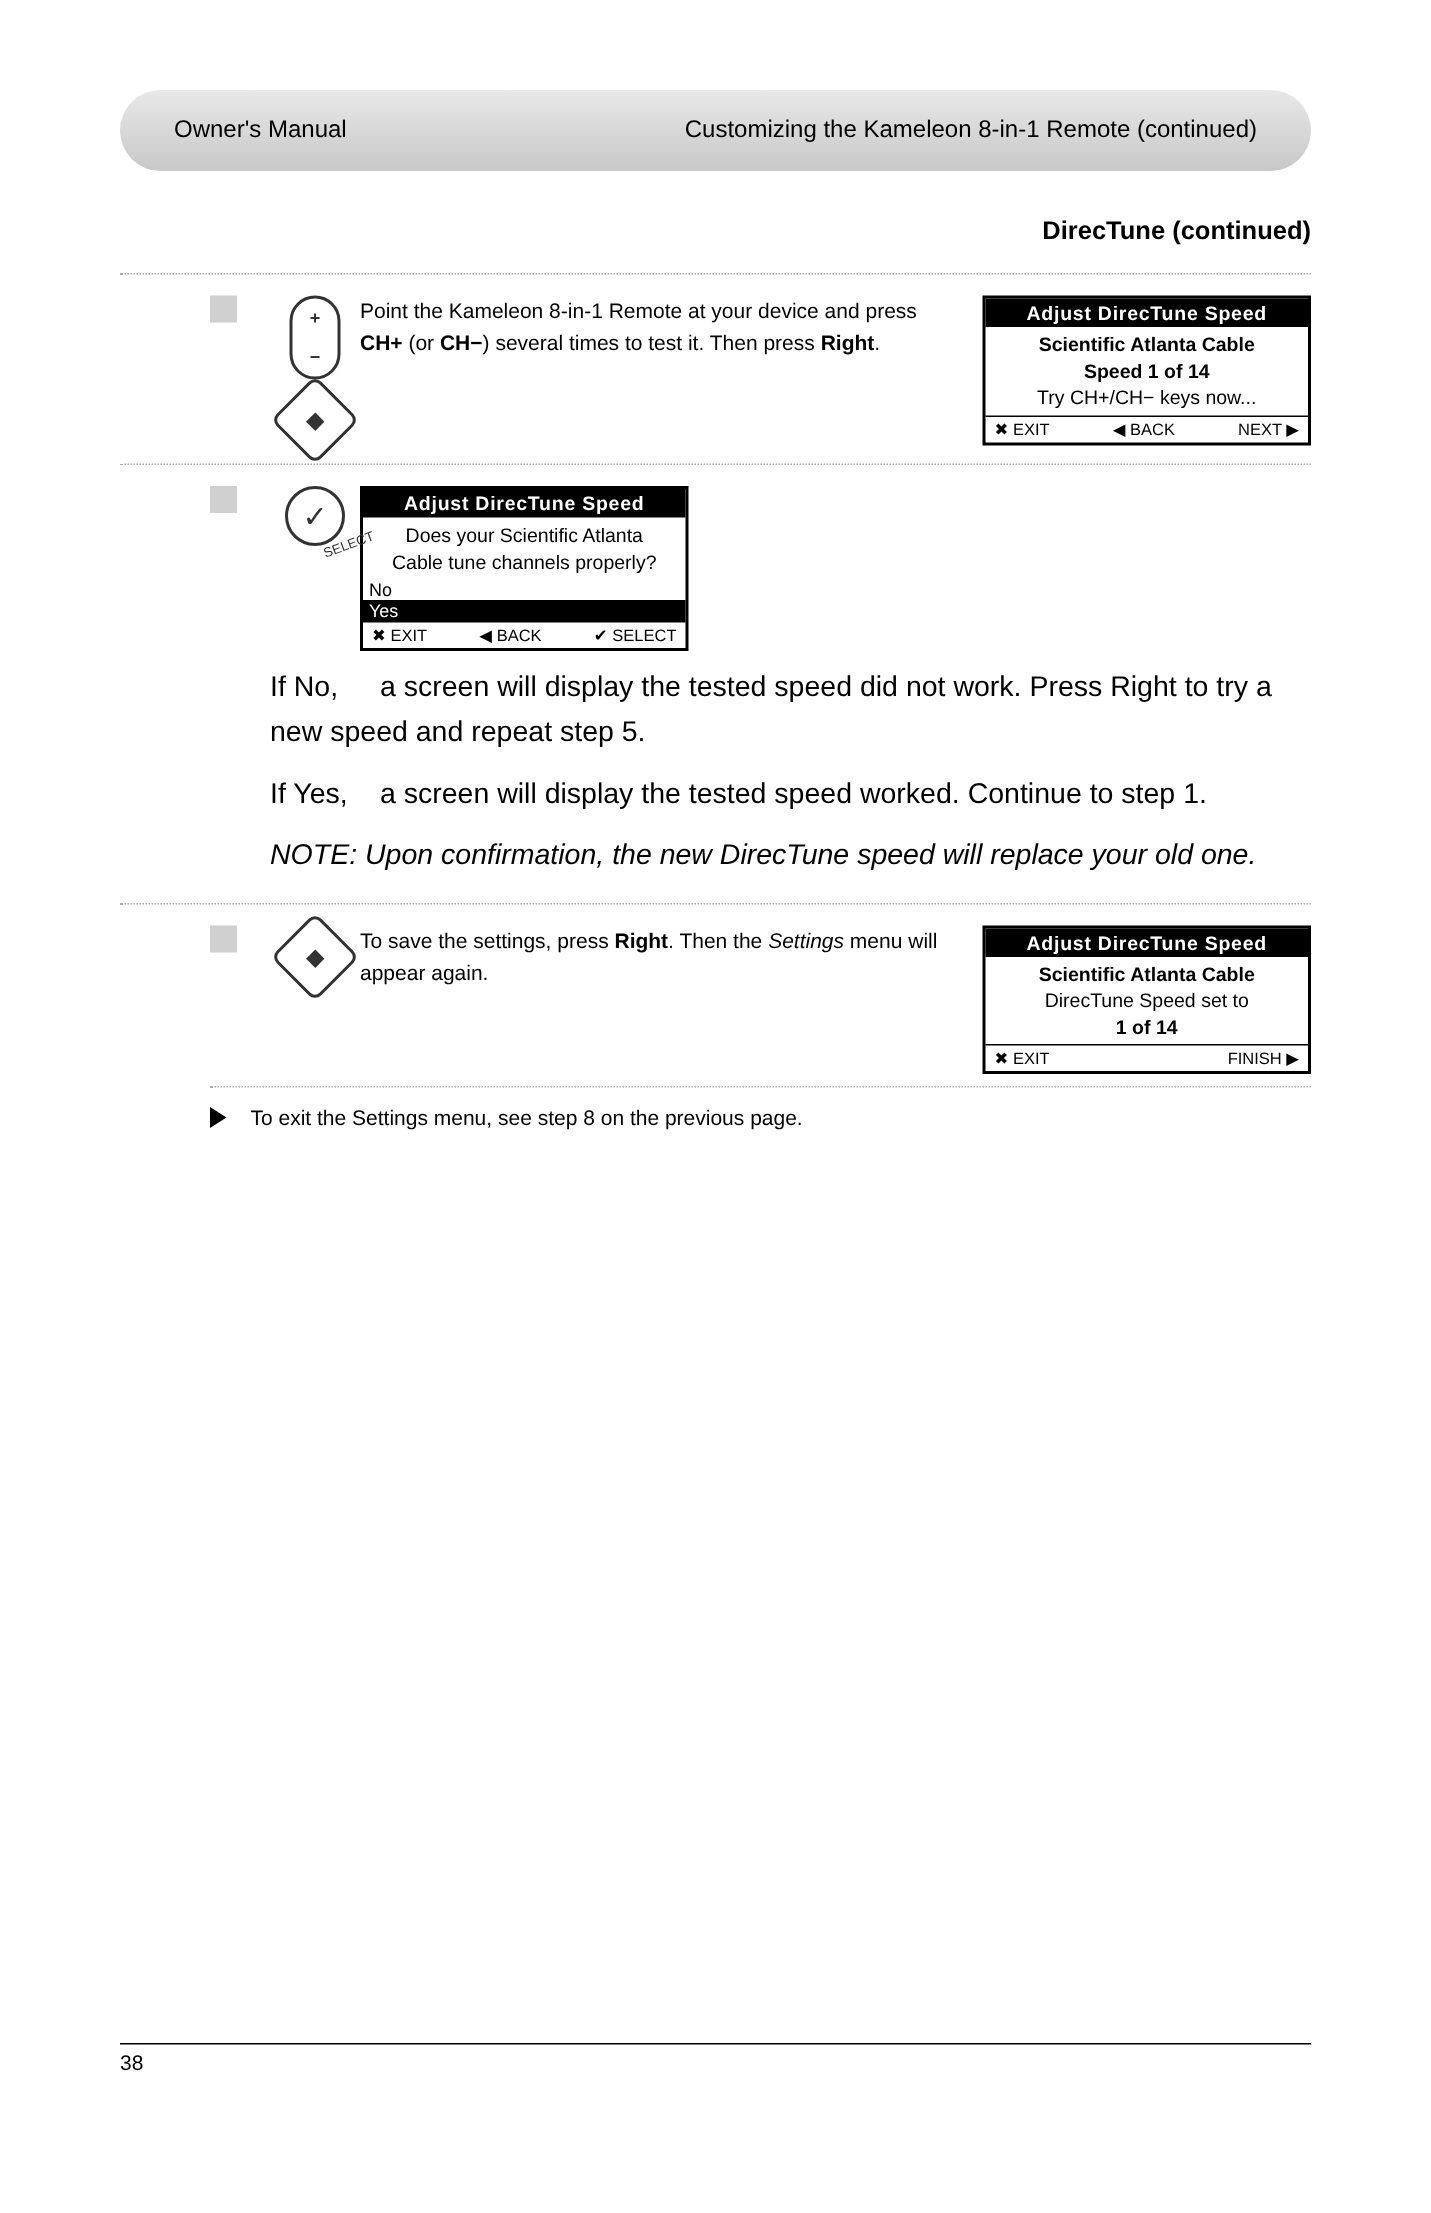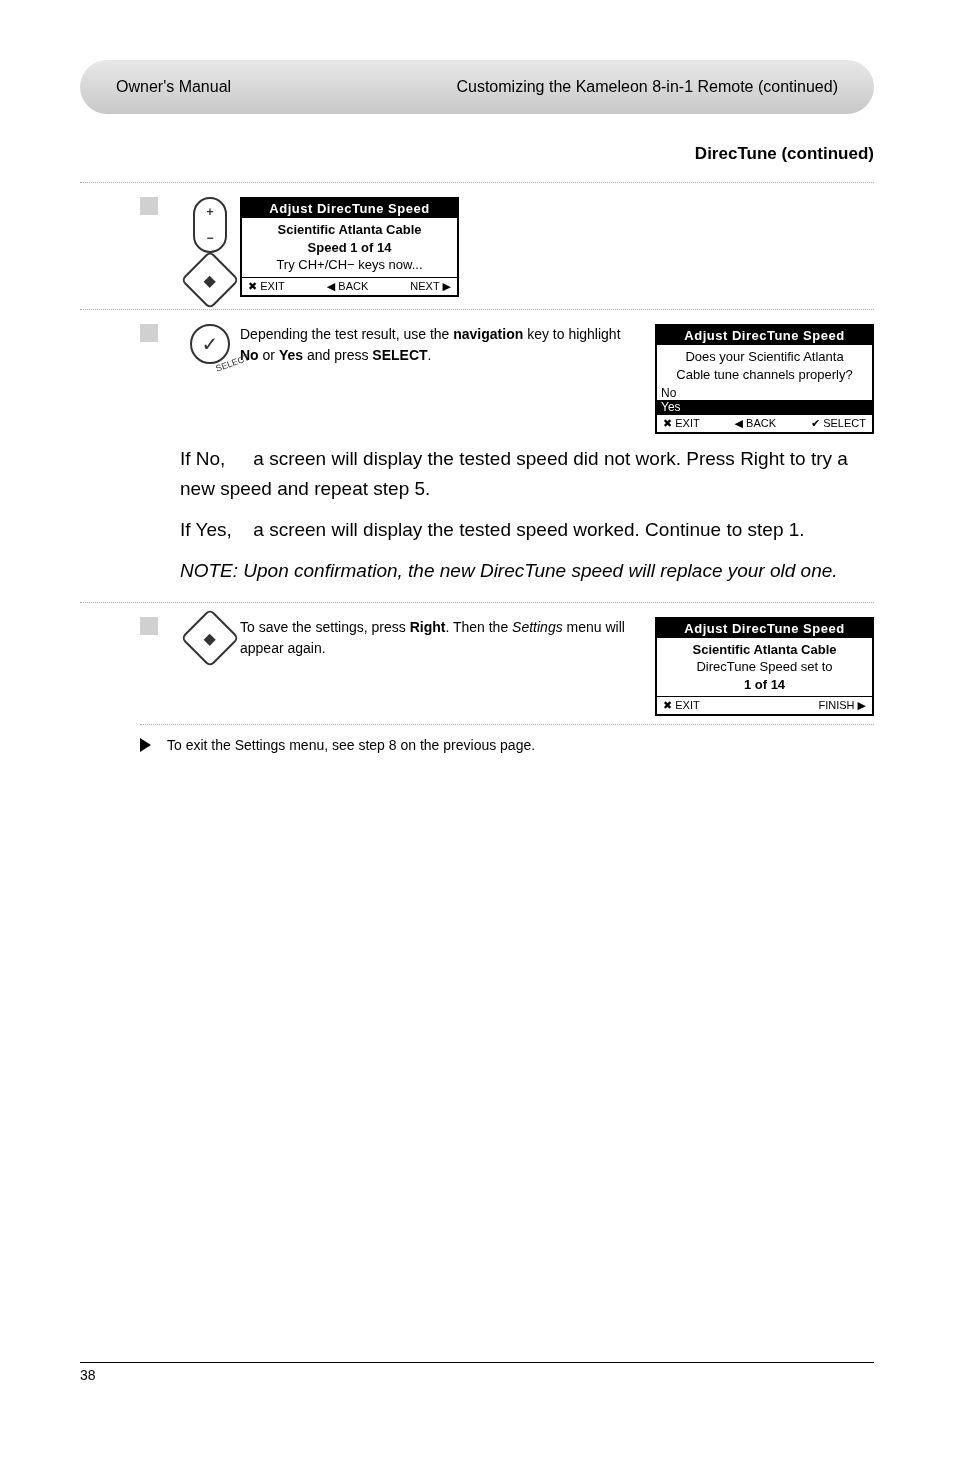--- a/index.html
+++ b/index.html
@@ -207,6 +207,9 @@
         <span class="icon-nav-inner">◆</span>
       </div>
   </div>
+  <div class="step-text-col">
+    <span>Point the Kameleon 8-in-1 Remote at your device and press </span><b>CH+</b><span> (or </span><b>CH−</b><span>) several times to test it. Then press </span><b>Right</b><span>.</span>
+  </div>
   <div class="step-screenshot-col">
     <div class="lcd-screen">
       <div class="lcd-title">Adjust DirecTune Speed</div>

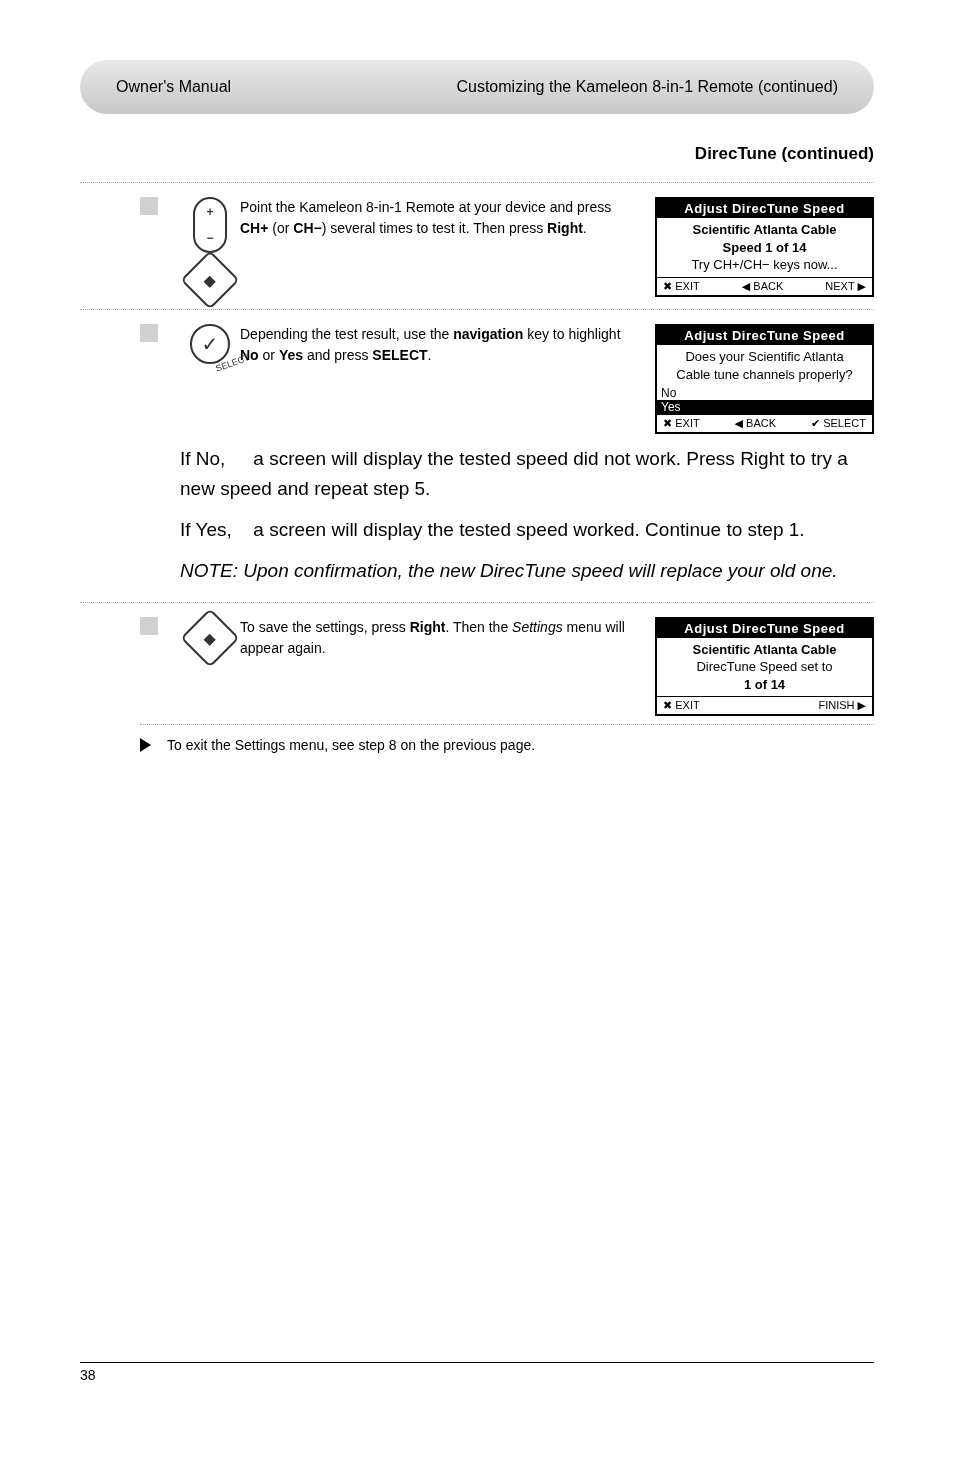--- a/index.html
+++ b/index.html
@@ -232,9 +232,6 @@
   <div class="step-icon-col">
     <div class="icon-select" data-label="SELECT">✓</div>
   </div>
-  <div class="step-text-col">
-    <span>Depending the test result, use the </span><b>navigation</b><span> key to highlight </span><b>No</b><span> or </span><b>Yes</b><span> and press </span><b>SELECT</b><span>.</span>
-  </div>
   <div class="step-screenshot-col">
     <div class="lcd-screen">
       <div class="lcd-title">Adjust DirecTune Speed</div>

